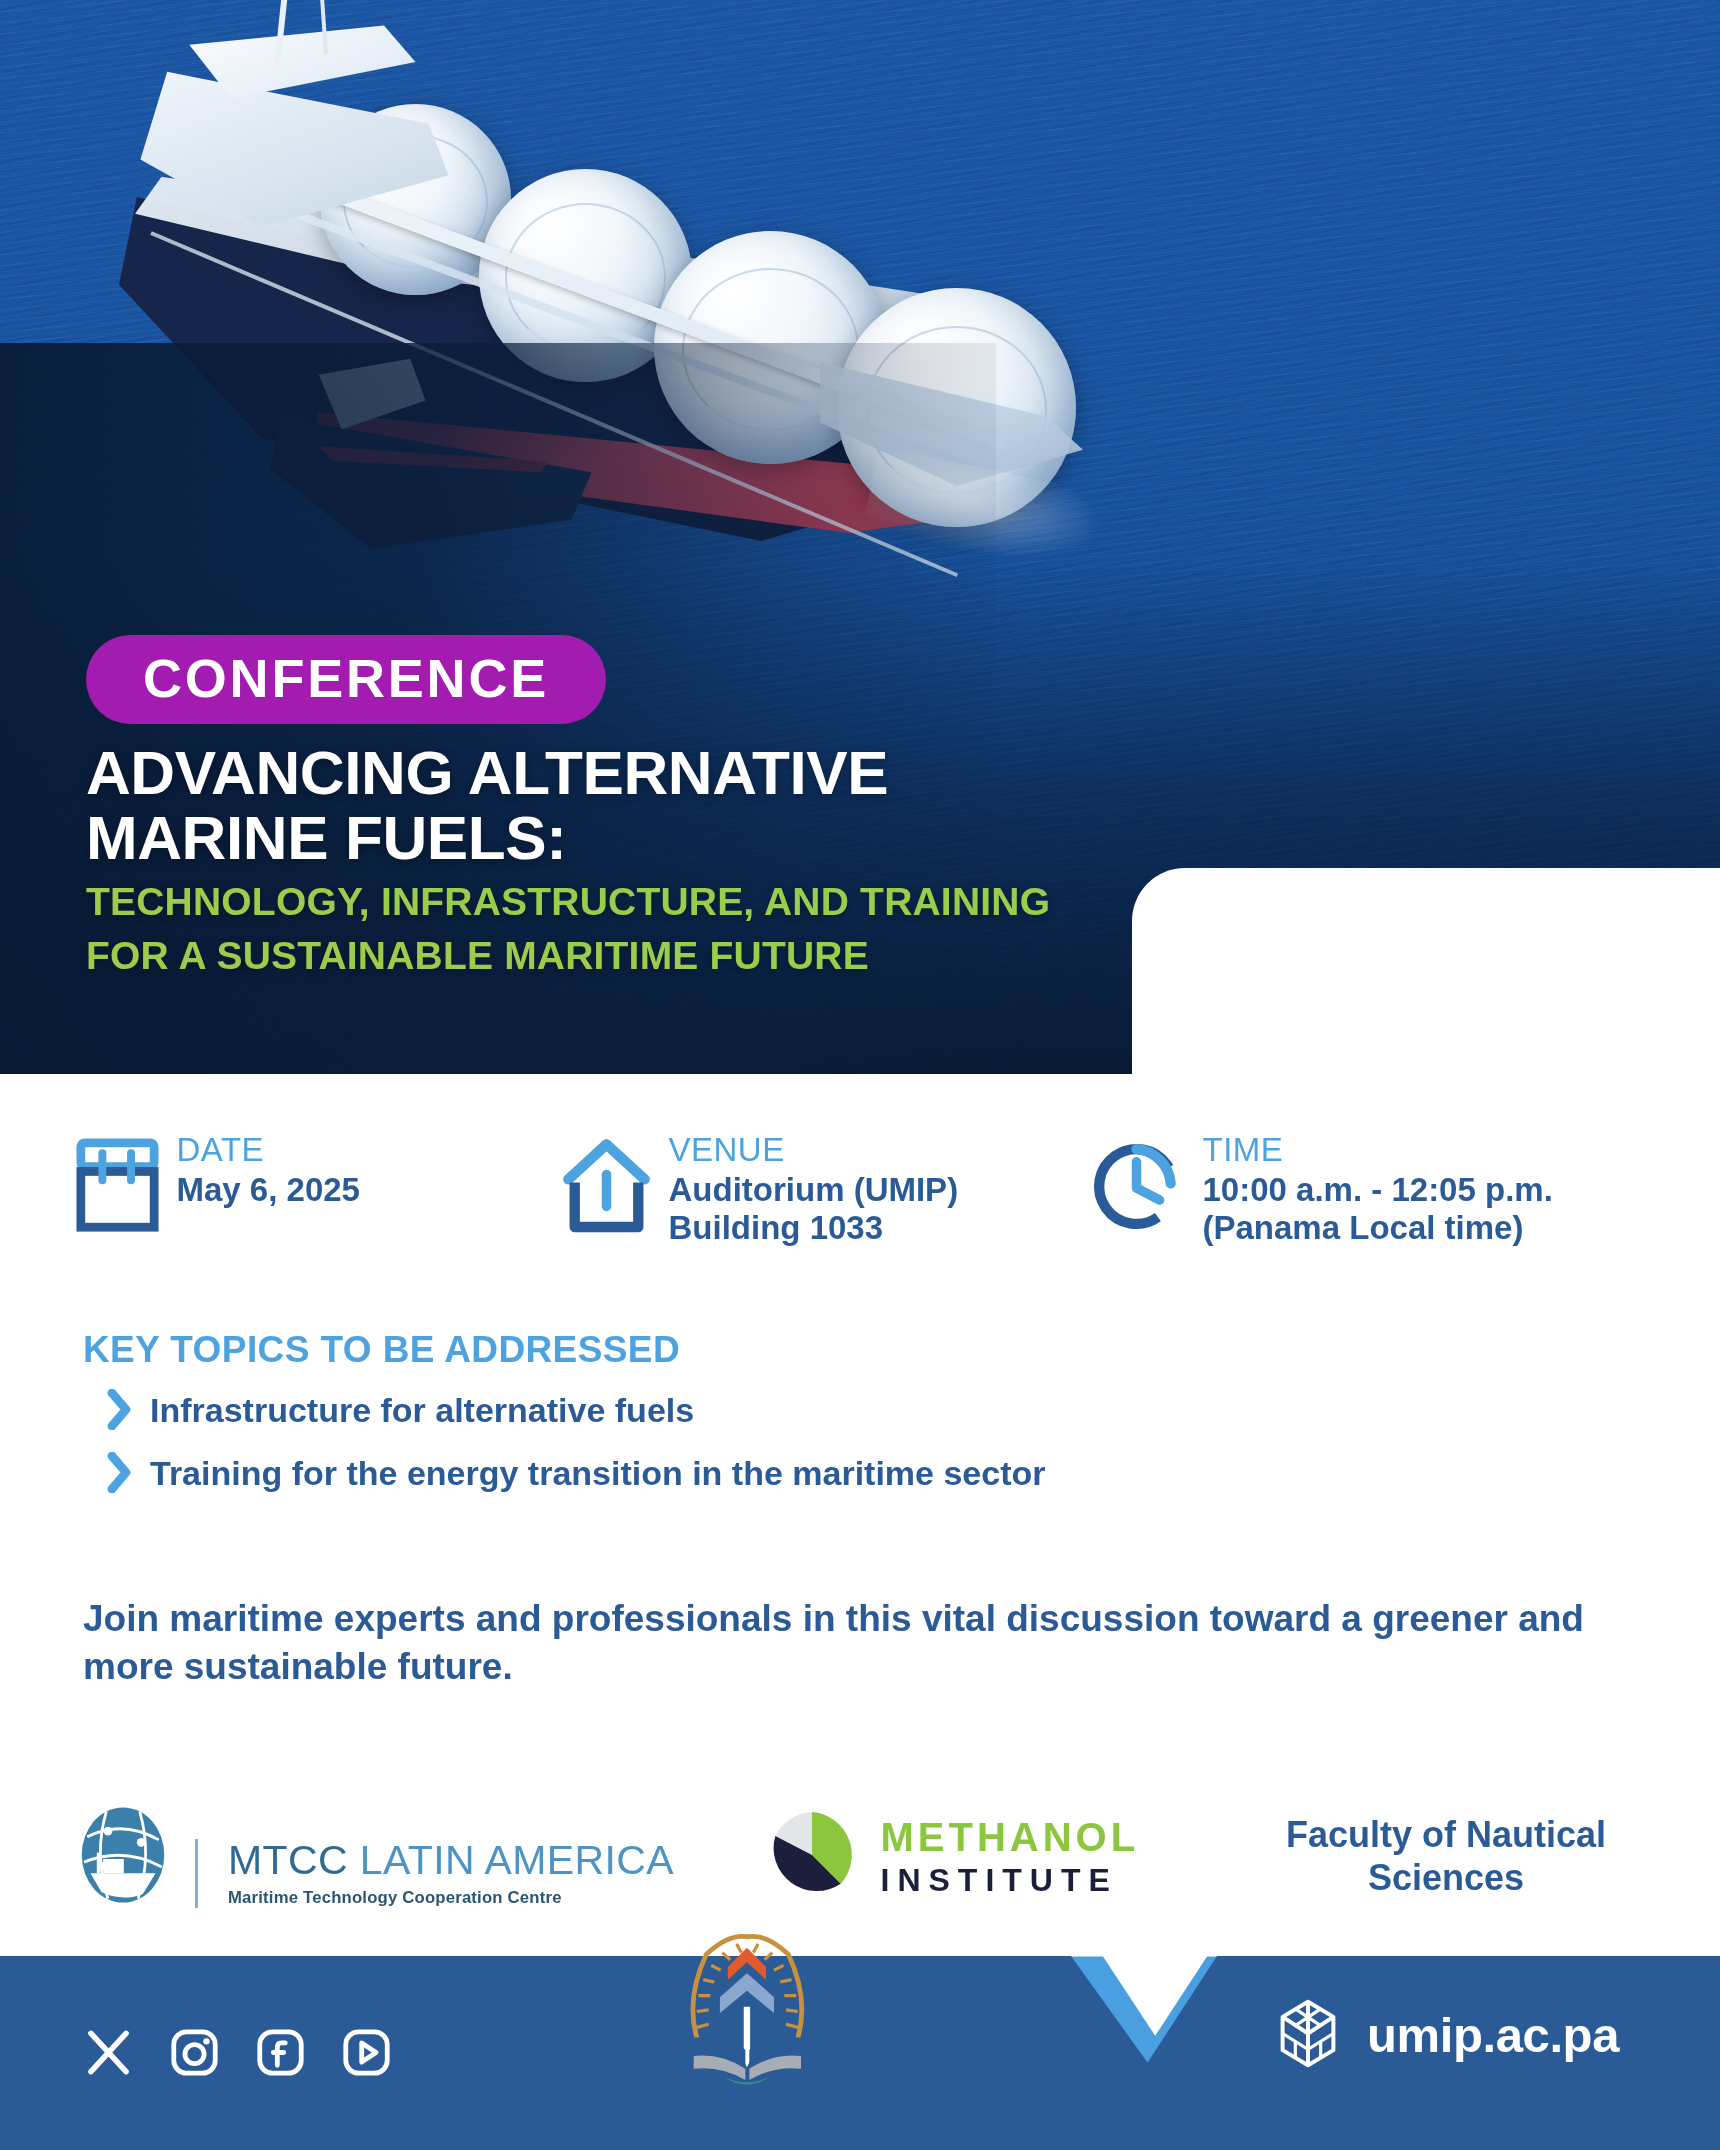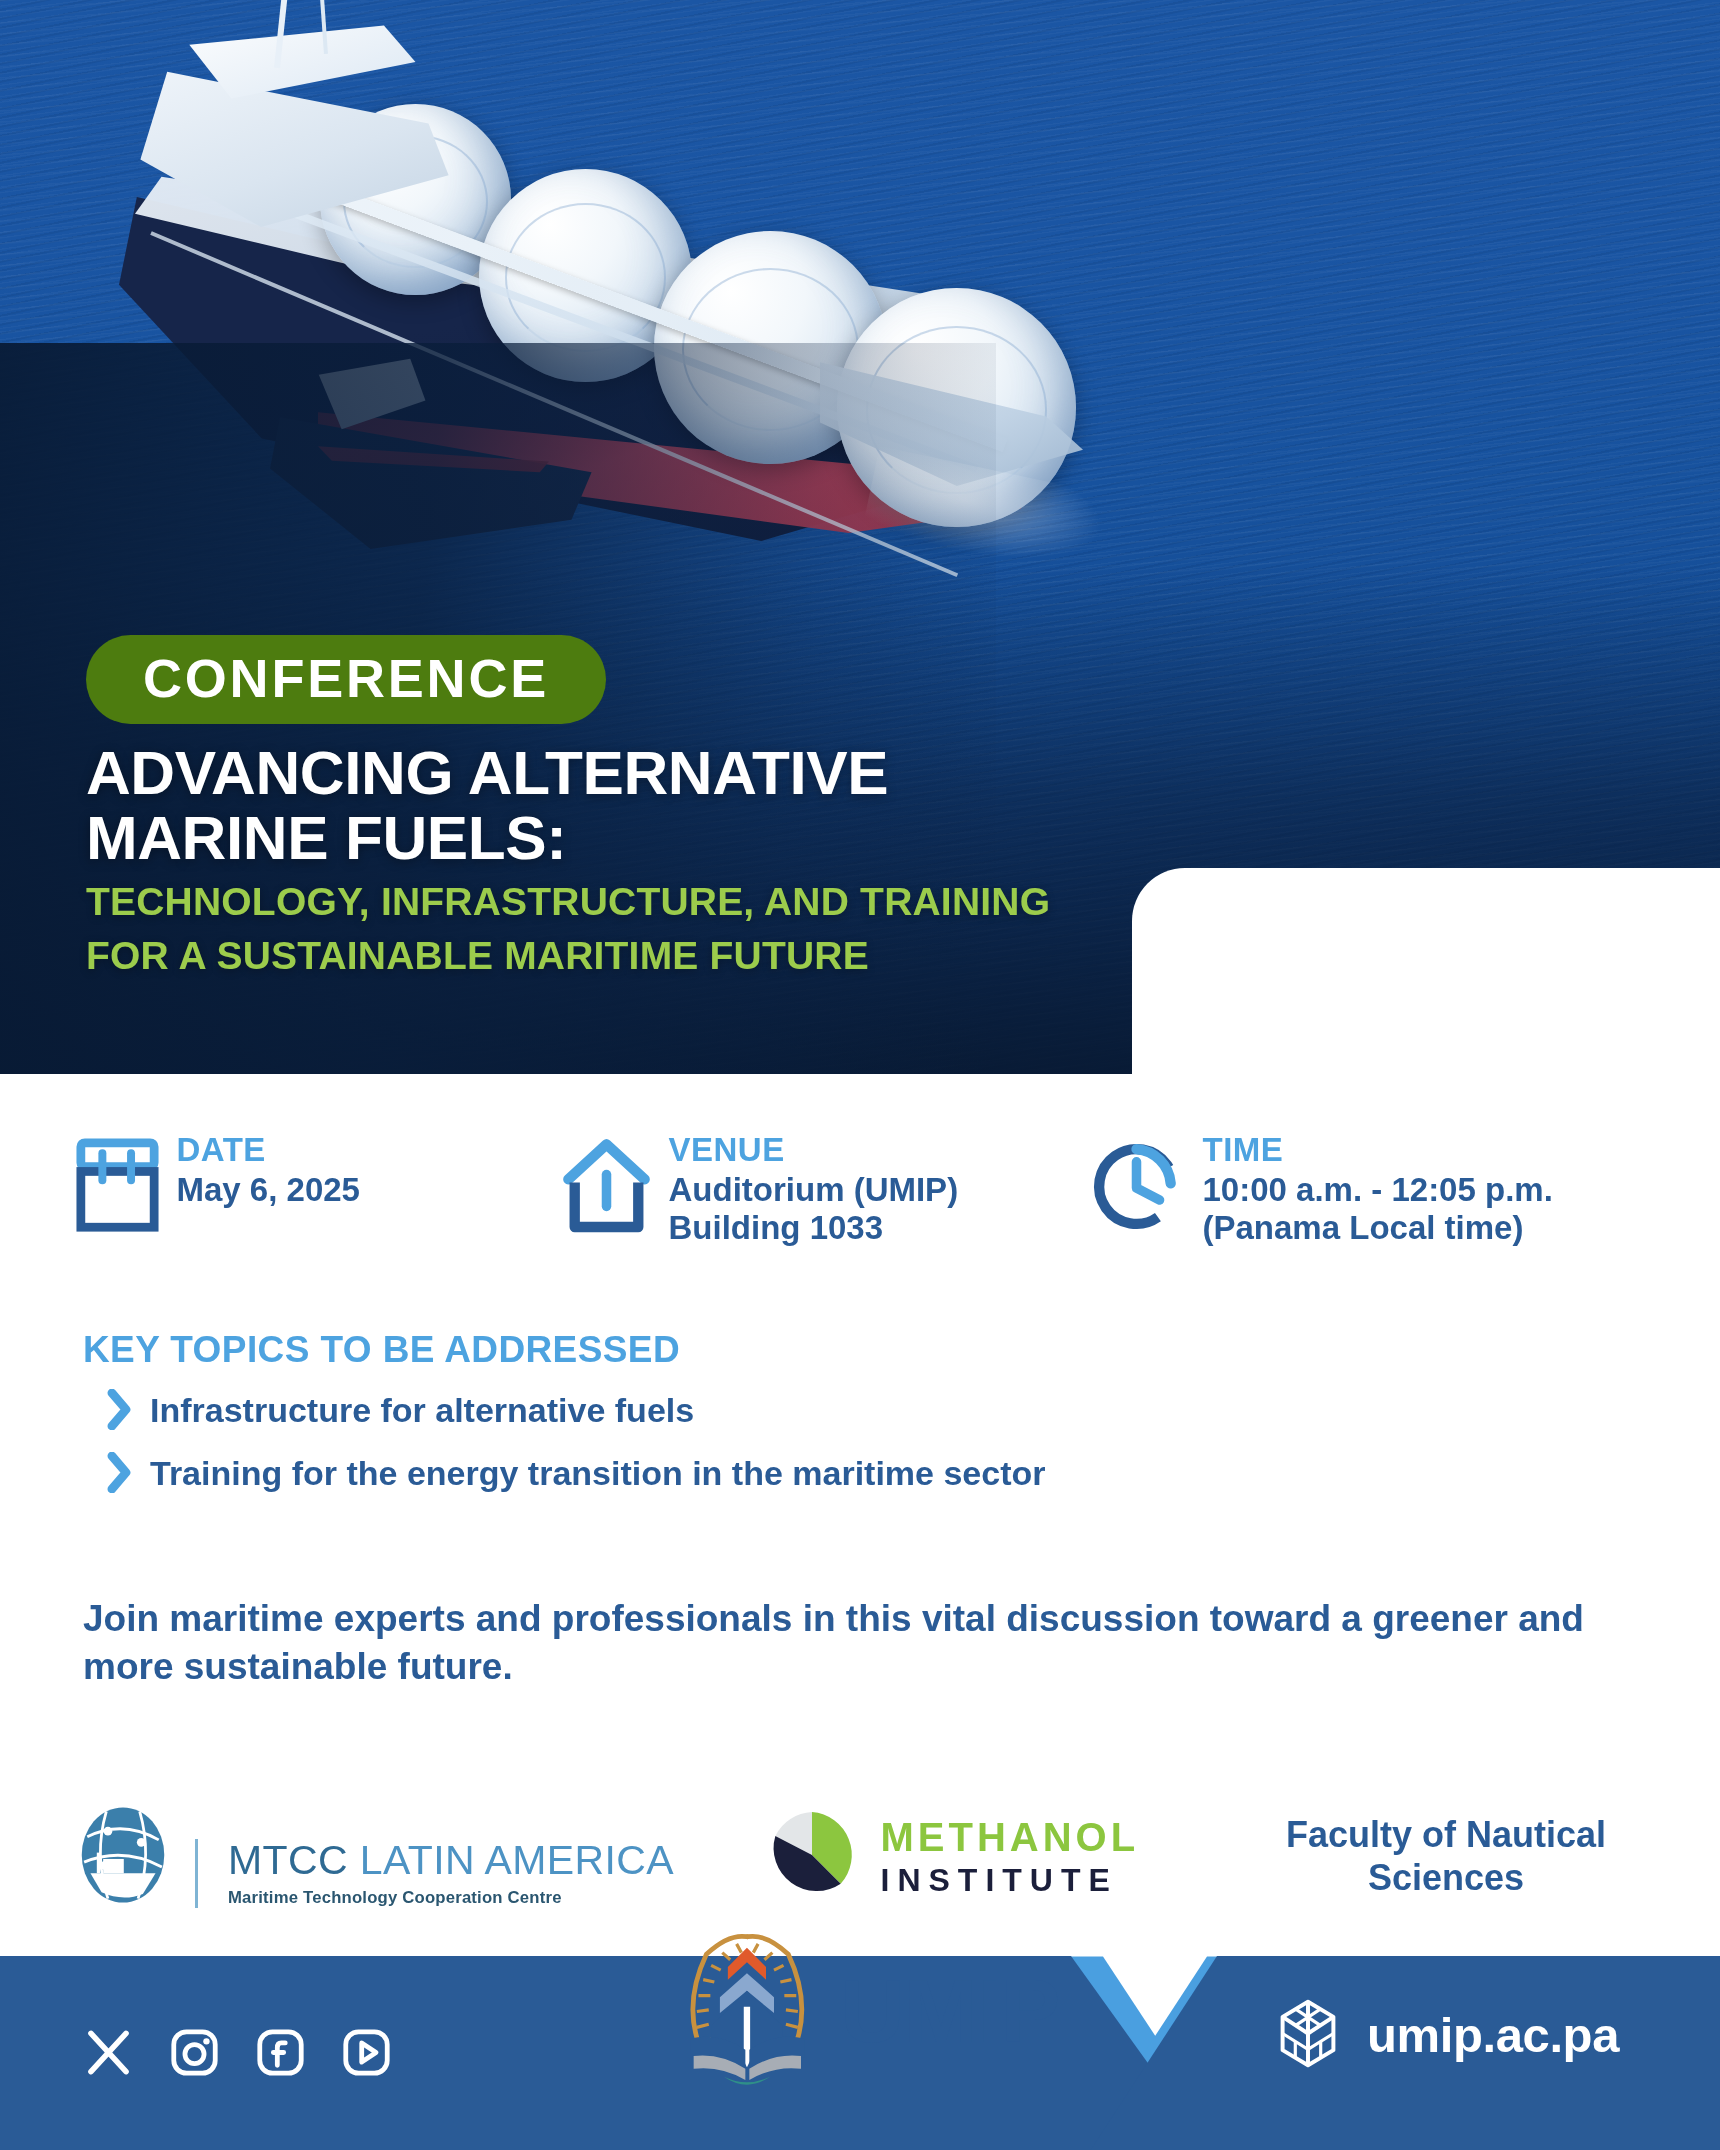--- a/index.html
+++ b/index.html
@@ -147,7 +147,7 @@
   
   .hero-text { position:absolute; left:86px; bottom:96px; width:1274px; z-index:6; }
   .pill {
-    display:inline-block; background:#4d7c0f; color:#fff;
+    display:inline-block; background:#a21caf; color:#fff;
     font-size:54px; font-weight:bold; letter-spacing:2.8px;
     padding:16px 57px 19px 57px; border-radius:48px; line-height:1;
     margin-bottom:17.5px;

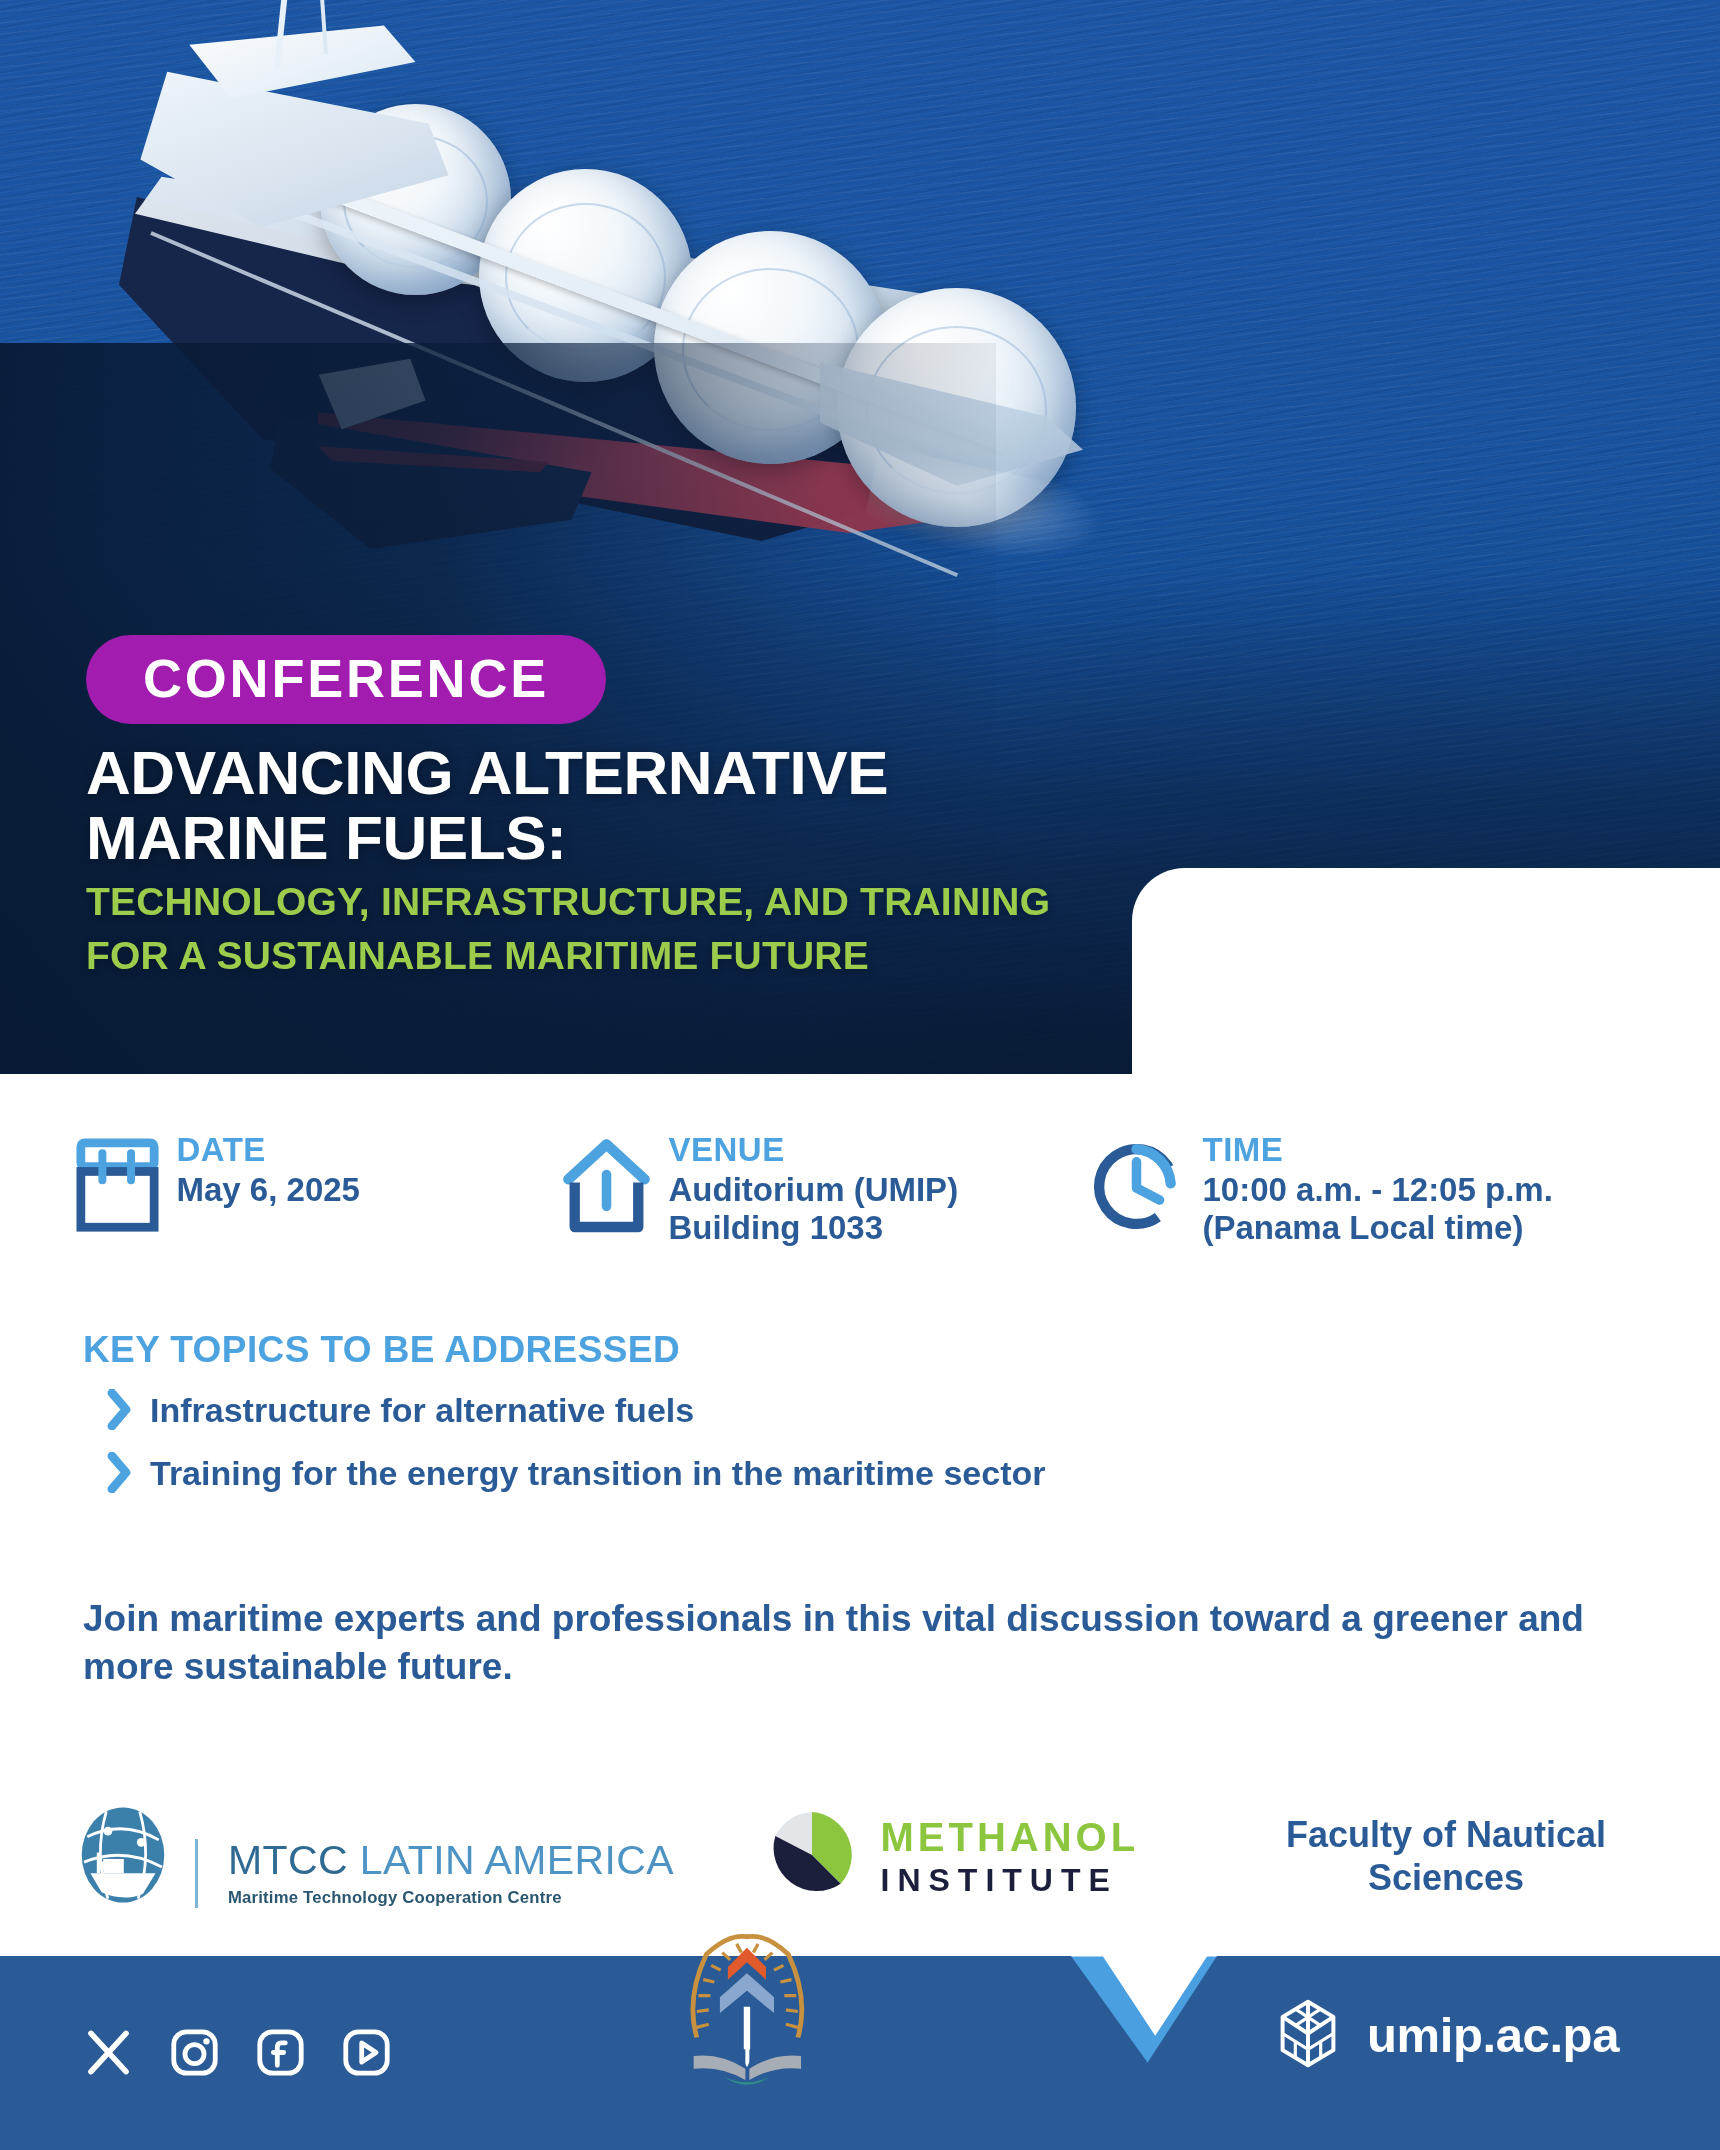--- a/index.html
+++ b/index.html
@@ -173,7 +173,7 @@
   .info-time { width:558px; }
   .info-icon { flex:0 0 auto; padding-top:4.8px; }
   .info-label {
-    color:#4da3e0; font-size:33px; font-weight:bold; line-height:1;
+    color:#4da3e0; font-size:33px; font-weight:normal; line-height:1;
     letter-spacing:0.5px; margin-bottom:4.8px;
   }
   .info-value {

